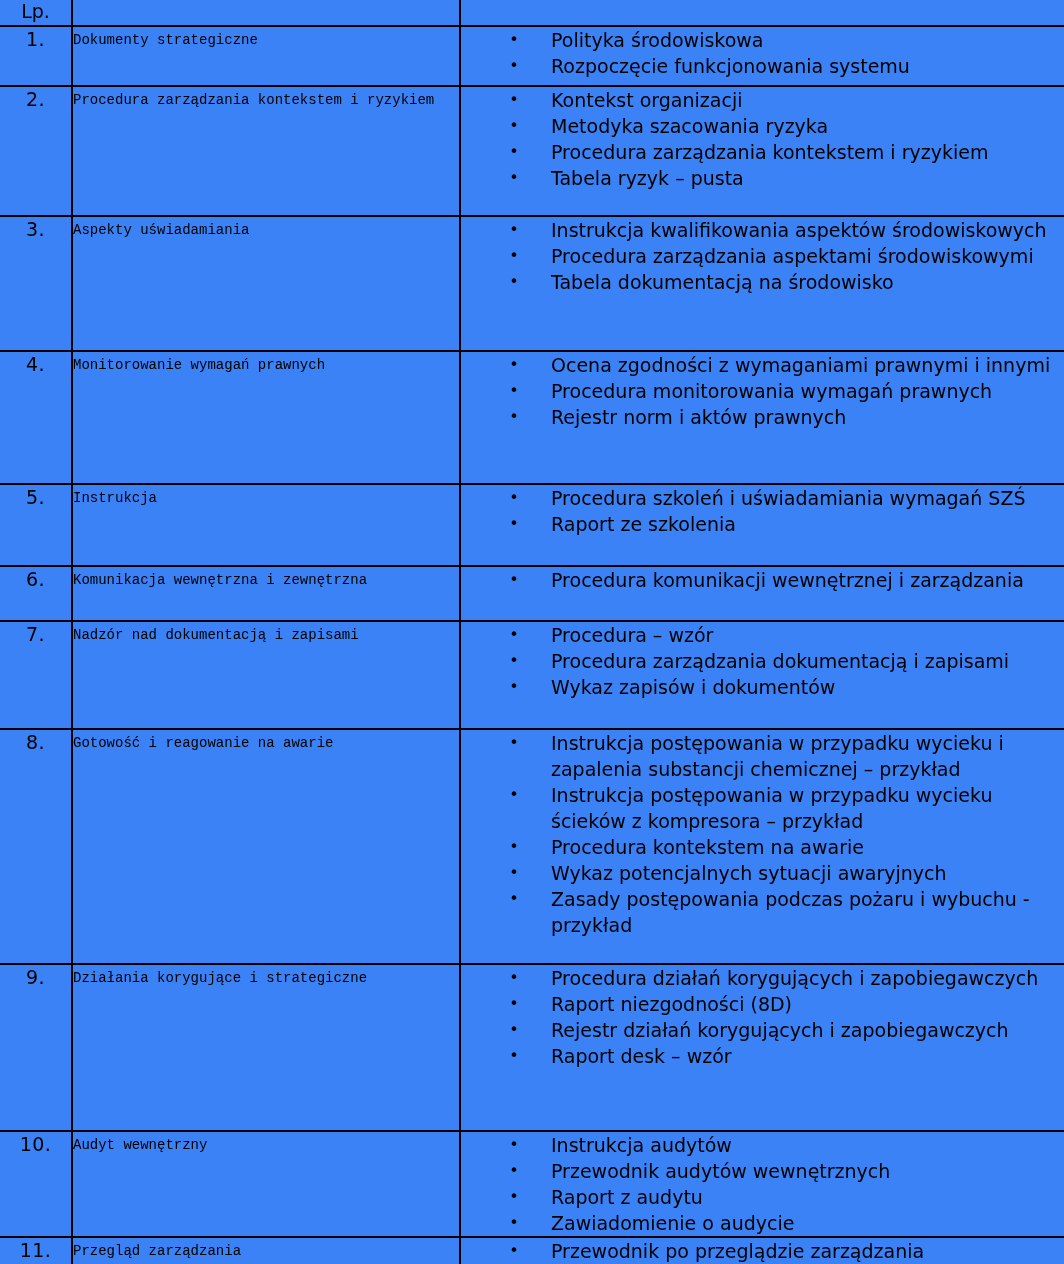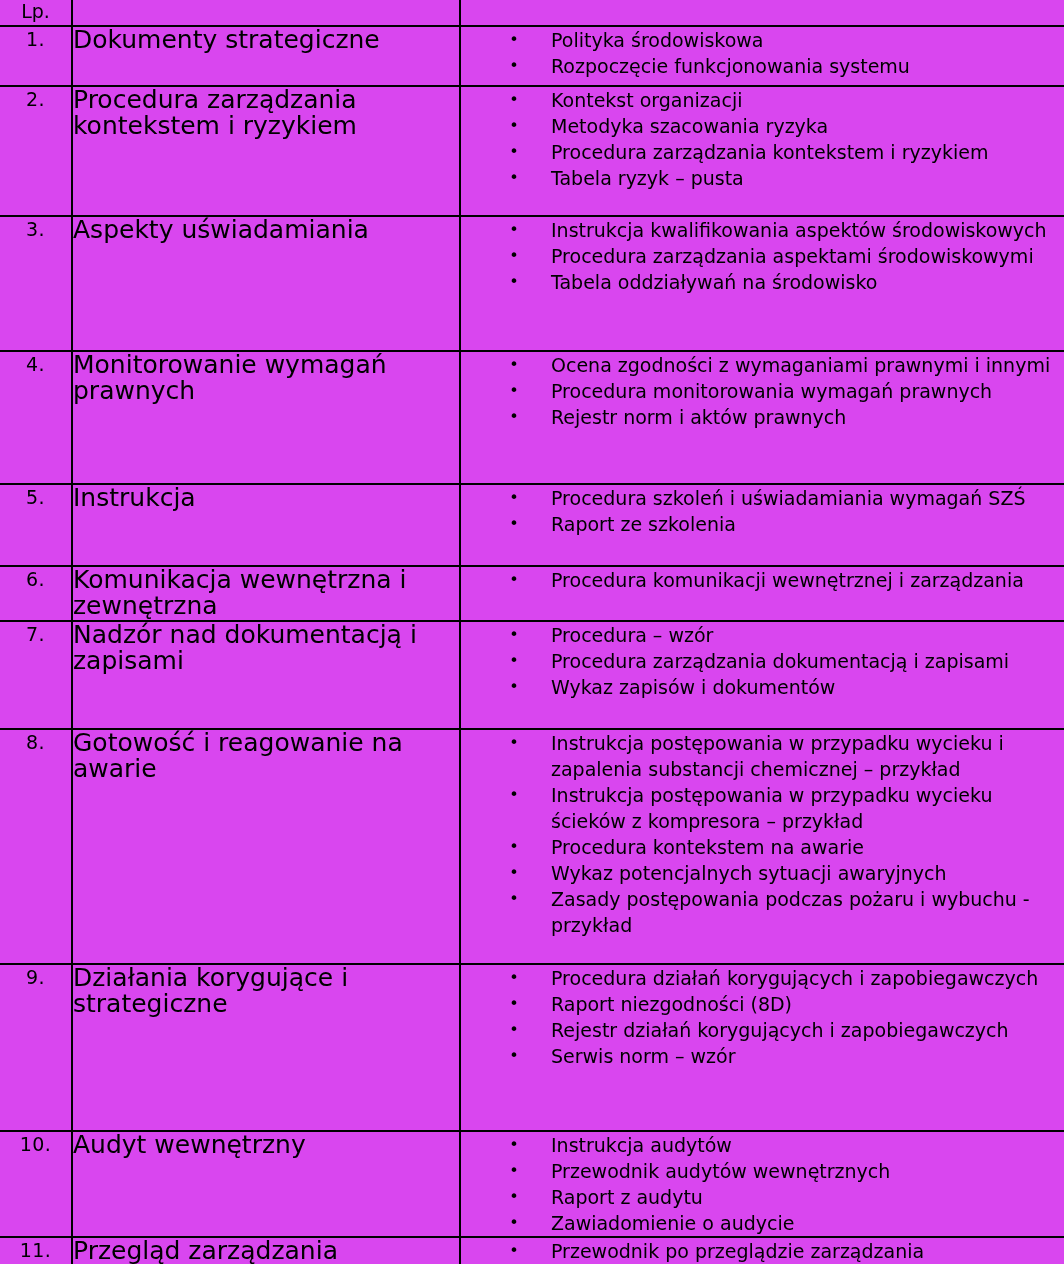--- a/index.html
+++ b/index.html
@@ -27,7 +27,7 @@
     border-bottom-width: 2px;
     vertical-align: top;
     padding: 0;
-    background: #d946ef;
+    background: #3b82f6;
   }
 
   

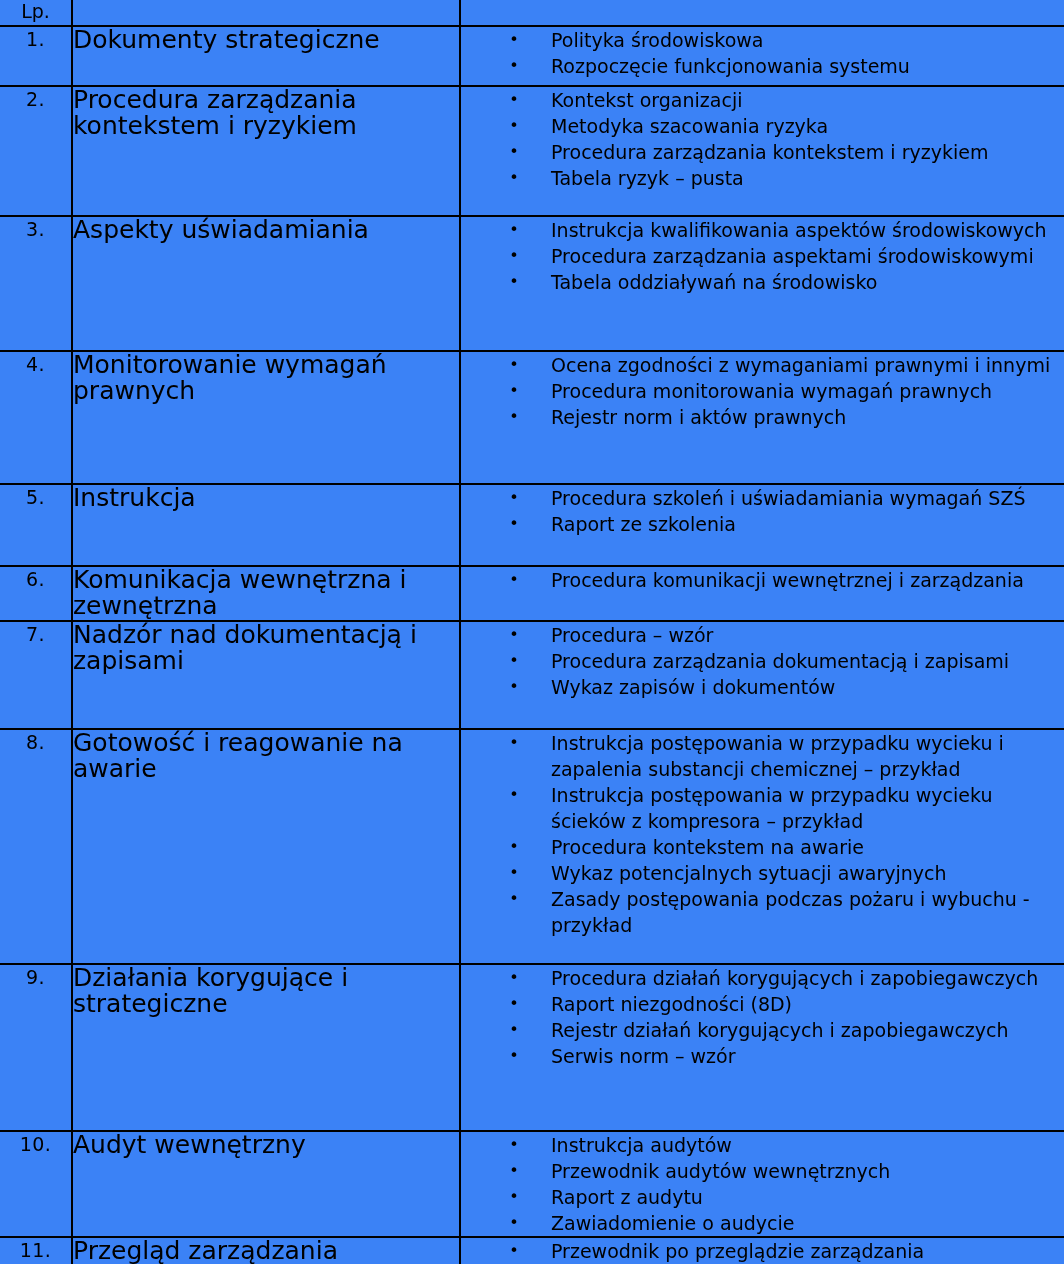--- a/index.html
+++ b/index.html
@@ -48,10 +48,11 @@
   }
 
   .cell-name {
-    font-size: 25px;
+    font-size: 14px;
     line-height: 26px;
     padding: 4px 6px 4px 16px;
     word-spacing: 0px;
+    font-family: Liberation Mono, monospace;
   }
 
   .cell-list {

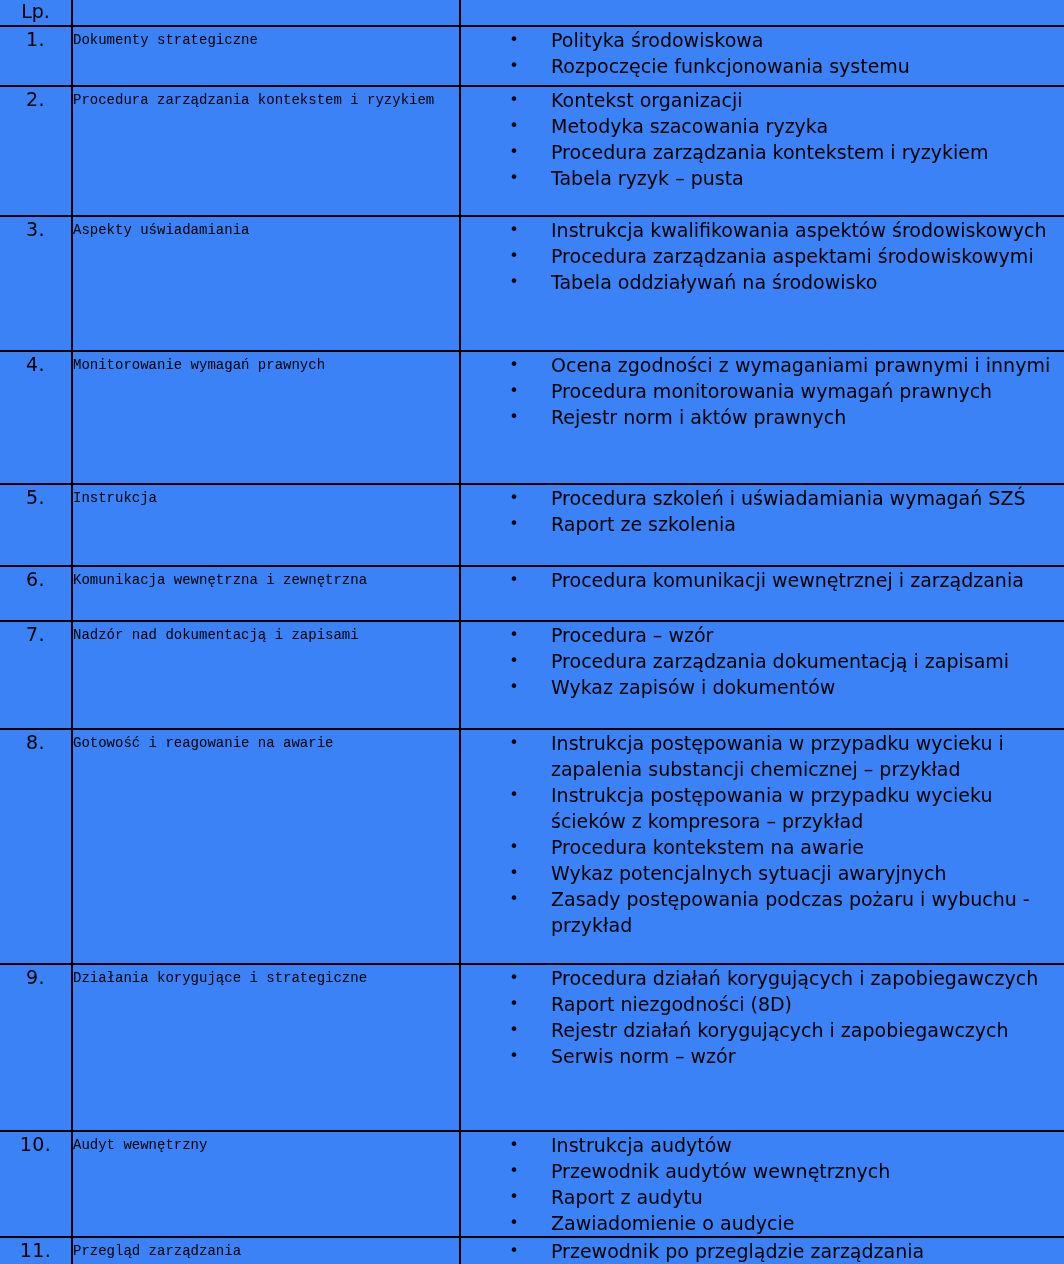--- a/index.html
+++ b/index.html
@@ -176,7 +176,7 @@
             </li>
             <li>
               <span class="bullet-dot">•</span>
-              <span class="bullet-text">Tabela oddziaływań na środowisko</span>
+              <span class="bullet-text">Tabela dokumentacją na środowisko</span>
             </li>
           </ul>
         </td>

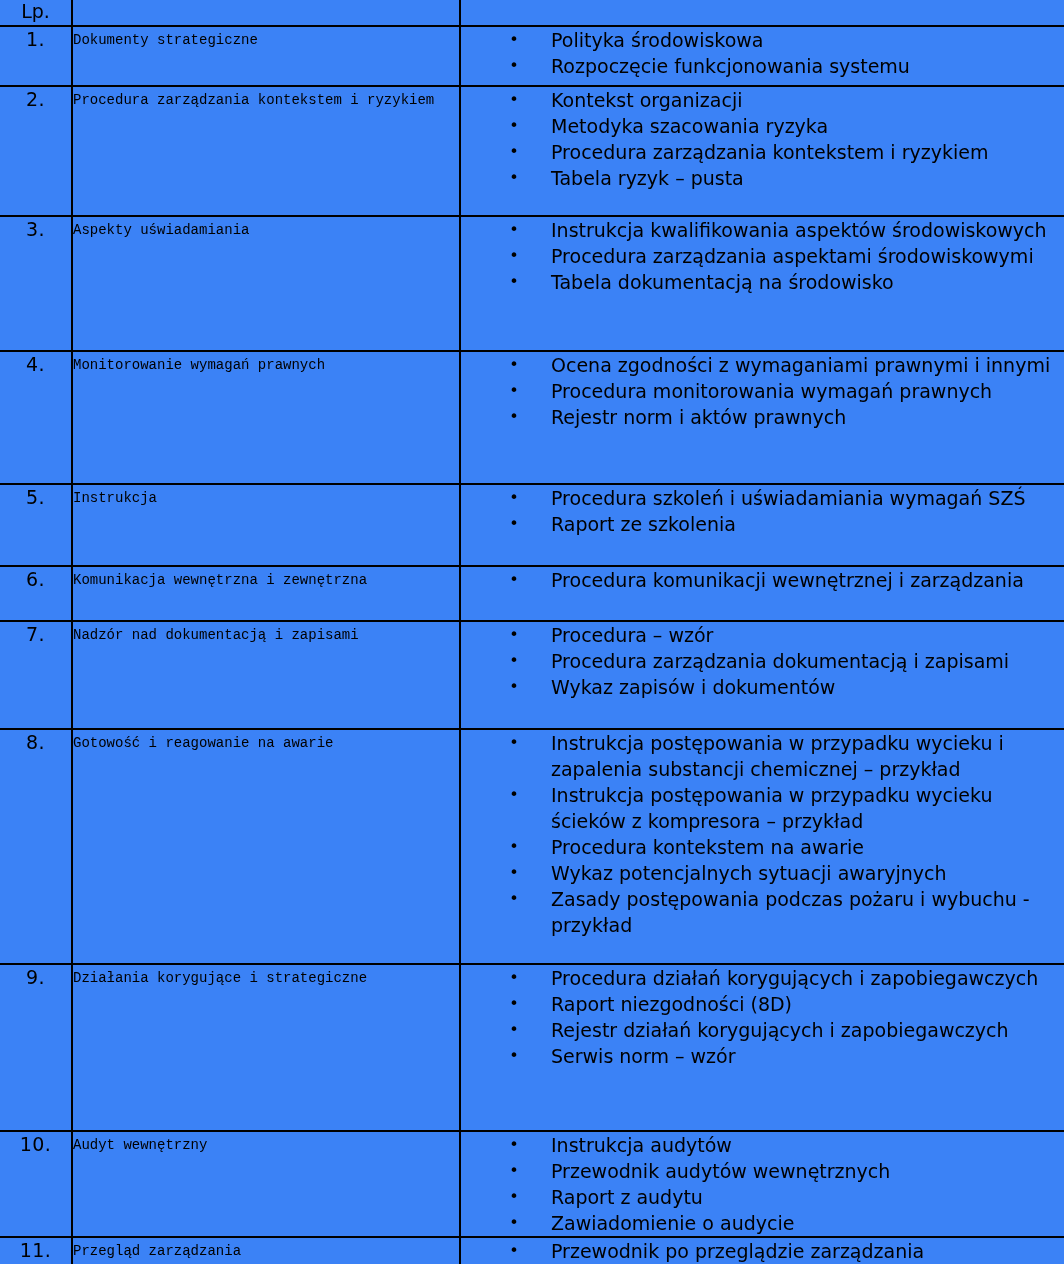--- a/index.html
+++ b/index.html
@@ -296,7 +296,7 @@
             </li>
             <li>
               <span class="bullet-dot">•</span>
-              <span class="bullet-text">Serwis norm – wzór</span>
+              <span class="bullet-text">Raport desk – wzór</span>
             </li>
           </ul>
         </td>

